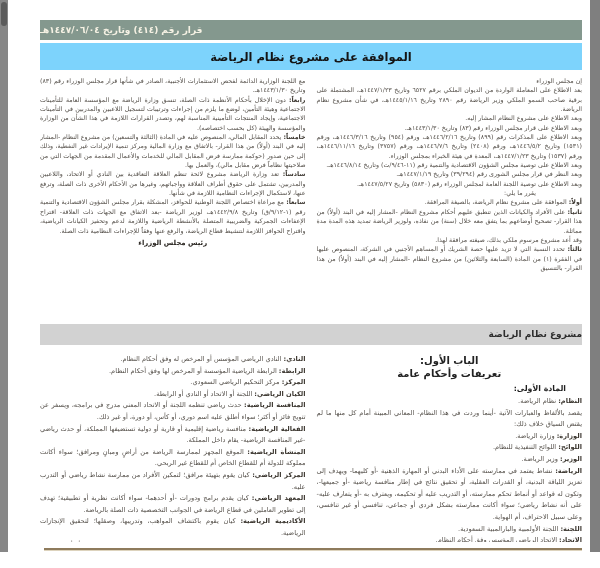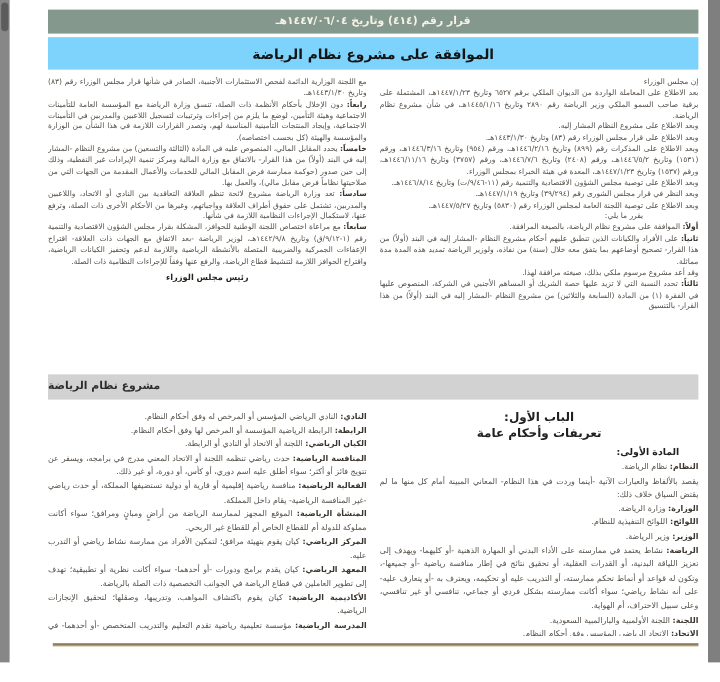--- a/index.html
+++ b/index.html
@@ -13,8 +13,8 @@
 
   .content{position:absolute;left:40px;top:0;width:542px;direction:rtl;}
 
-  .decree-bar{margin-top:8px;height:20px;background:#84988e;color:#f6f2e4;
-              font-weight:bold;font-size:9px;line-height:20px;text-align:center;}
+  .decree-bar{margin-top:20px;height:20px;background:#84988e;color:#f6f2e4;
+              font-weight:bold;font-size:9px;line-height:20px;text-align:left;}
   .title-bar{margin-top:3px;height:27px;background:#7dd3fc;display:flex;align-items:center;
              justify-content:center;font-size:11.5px;font-weight:bold;color:#141414;}
 

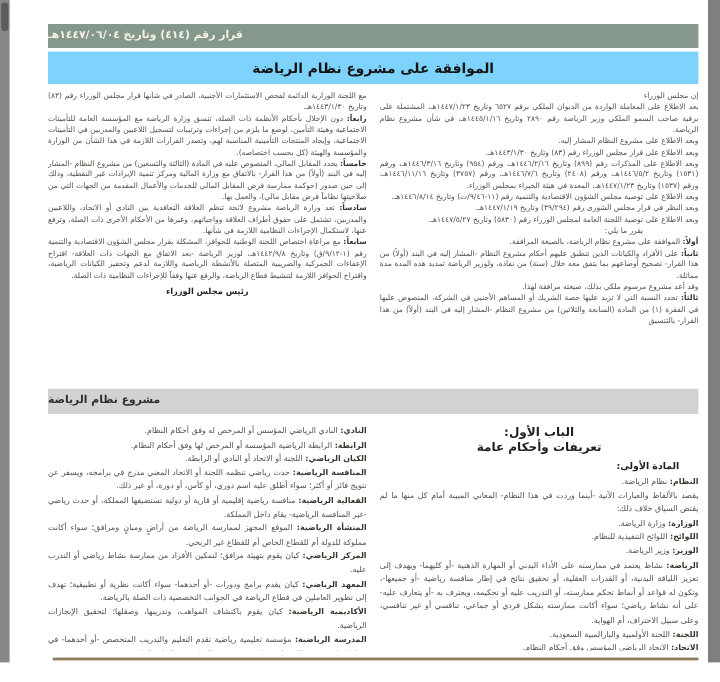--- a/index.html
+++ b/index.html
@@ -29,7 +29,7 @@
   .signature{font-weight:bold;text-align:center;margin-top:4px;font-size:6.9px;color:#26221d;}
 
   .section-bar{margin-top:8px;height:21px;background:#d2d2d2;color:#2d2d2d;
-               font-weight:bold;font-size:9px;line-height:21px;text-align:left;}
+               font-weight:bold;font-size:9px;line-height:21px;text-align:right;}
 
   .system-cols{margin-top:9px;height:188px;overflow:hidden;font-size:6.6px;line-height:11.6px;
                color:#55504a;text-align:justify;}

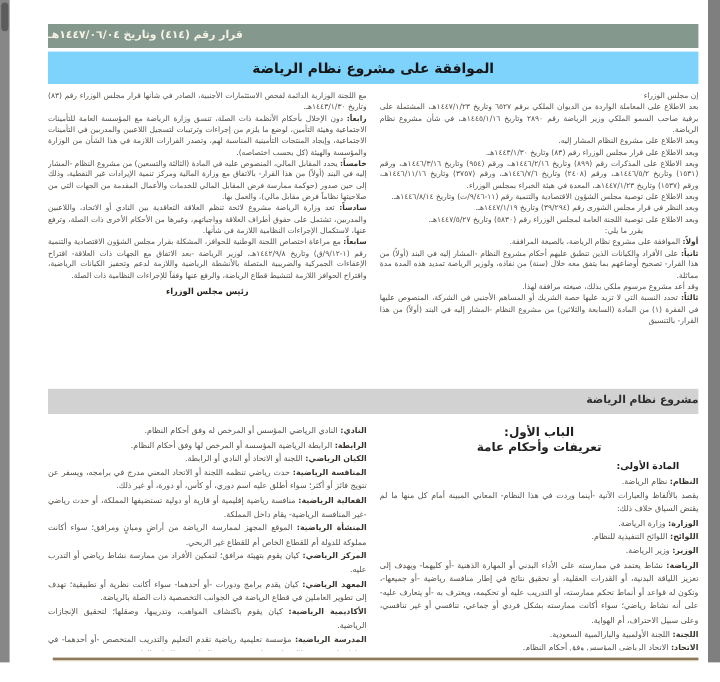--- a/index.html
+++ b/index.html
@@ -102,6 +102,7 @@
       <div class="col">
         <p><span class="term">النادي:</span> <span>النادي الرياضي المؤسس أو المرخص له وفق أحكام النظام.</span></p>
         <p><span class="term">الرابطة:</span> <span>الرابطة الرياضية المؤسسة أو المرخص لها وفق أحكام النظام.</span></p>
+        <p><span class="term">المركز:</span> <span>مركز التحكيم الرياضي السعودي.</span></p>
         <p><span class="term">الكيان الرياضي:</span> <span>اللجنة أو الاتحاد أو النادي أو الرابطة.</span></p>
         <p><span class="term">المنافسة الرياضية:</span> <span>حدث رياضي تنظمه اللجنة أو الاتحاد المعني مدرج في برامجه، ويسفر عن تتويج فائز أو أكثر؛ سواء أطلق عليه اسم دوري، أو كأس، أو دورة، أو غير ذلك.</span></p>
         <p><span class="term">الفعالية الرياضية:</span> <span>منافسة رياضية إقليمية أو قارية أو دولية تستضيفها المملكة، أو حدث رياضي -غير المنافسة الرياضية- يقام داخل المملكة.</span></p>

